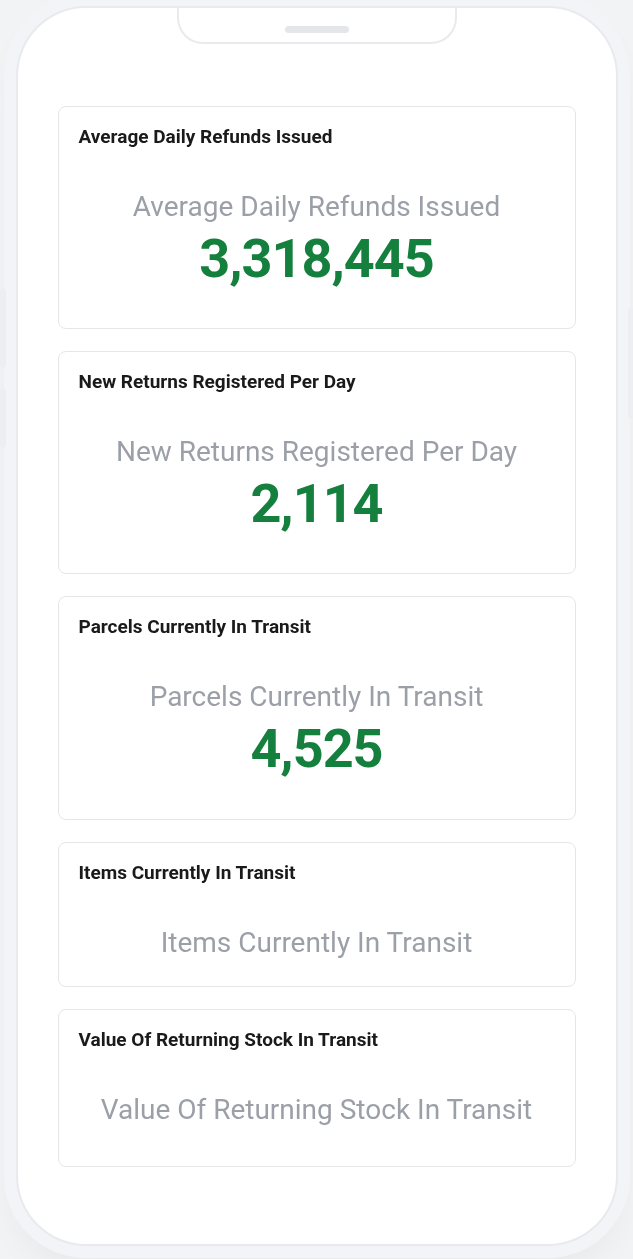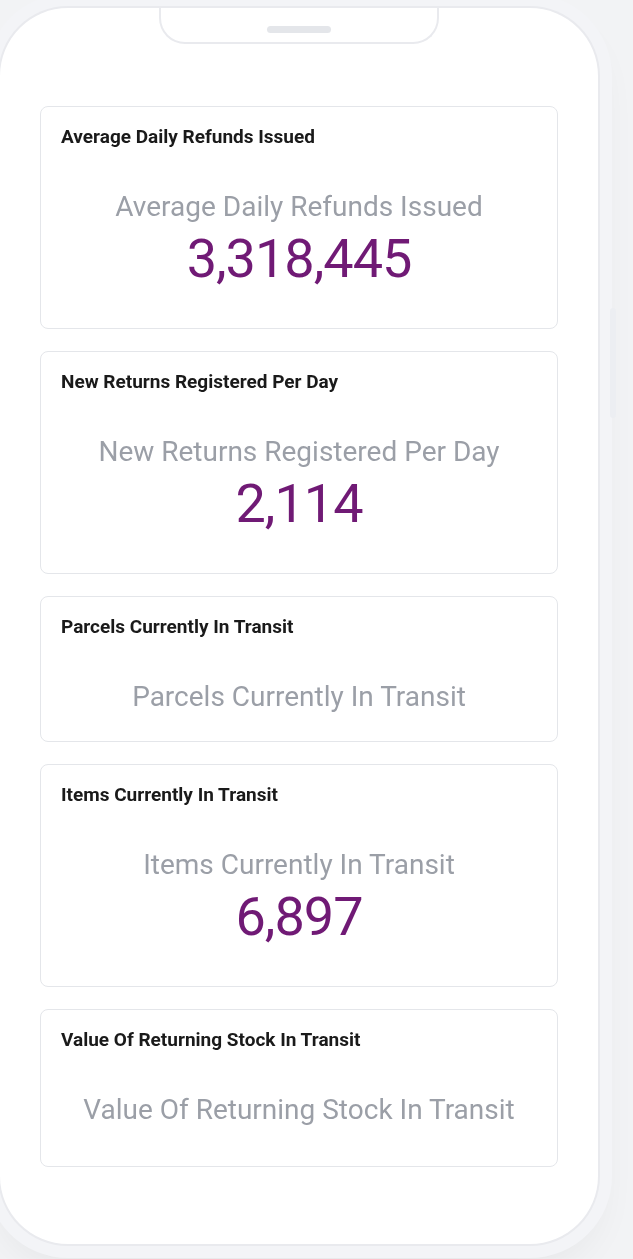--- a/index.html
+++ b/index.html
@@ -16,7 +16,7 @@
     position: relative;
     display: flex;
     align-items: flex-start;
-    justify-content: flex-start;
+    justify-content: center;
   }
   .phone {
     position: relative;

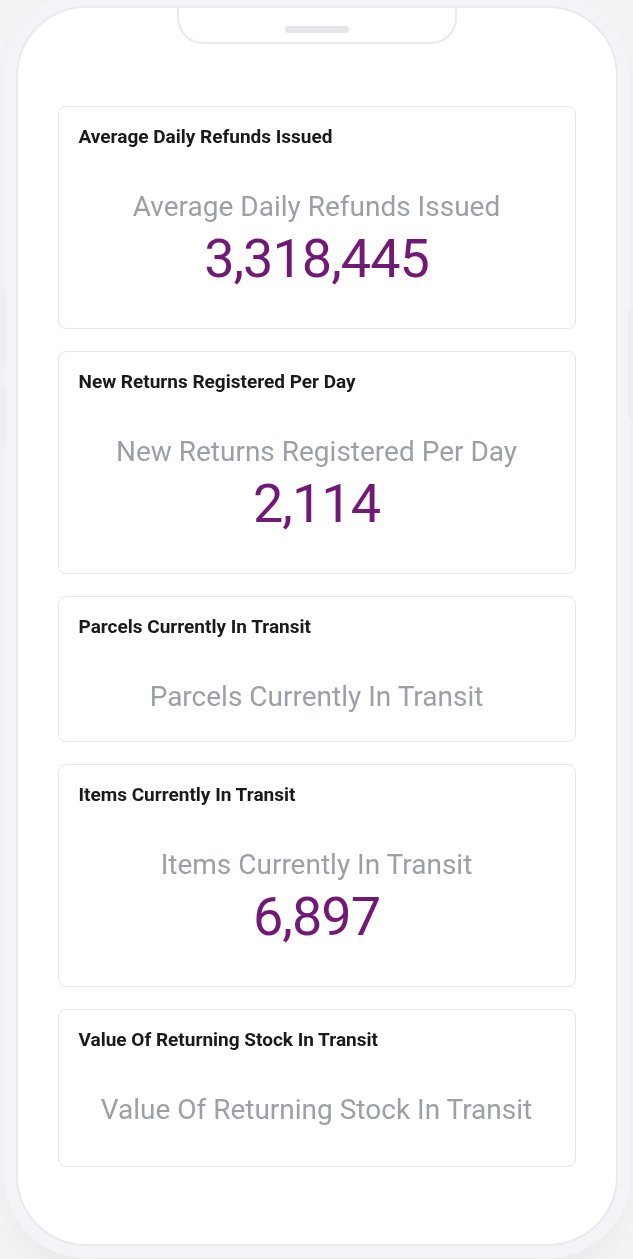--- a/index.html
+++ b/index.html
@@ -107,8 +107,8 @@
   }
   .metric-value {
     font-size: 54px;
-    font-weight: 400;
-    color: #701a75;
+    font-weight: 700;
+    color: #15803d;
     text-align: center;
     margin-top: 6px;
     letter-spacing: -1px;

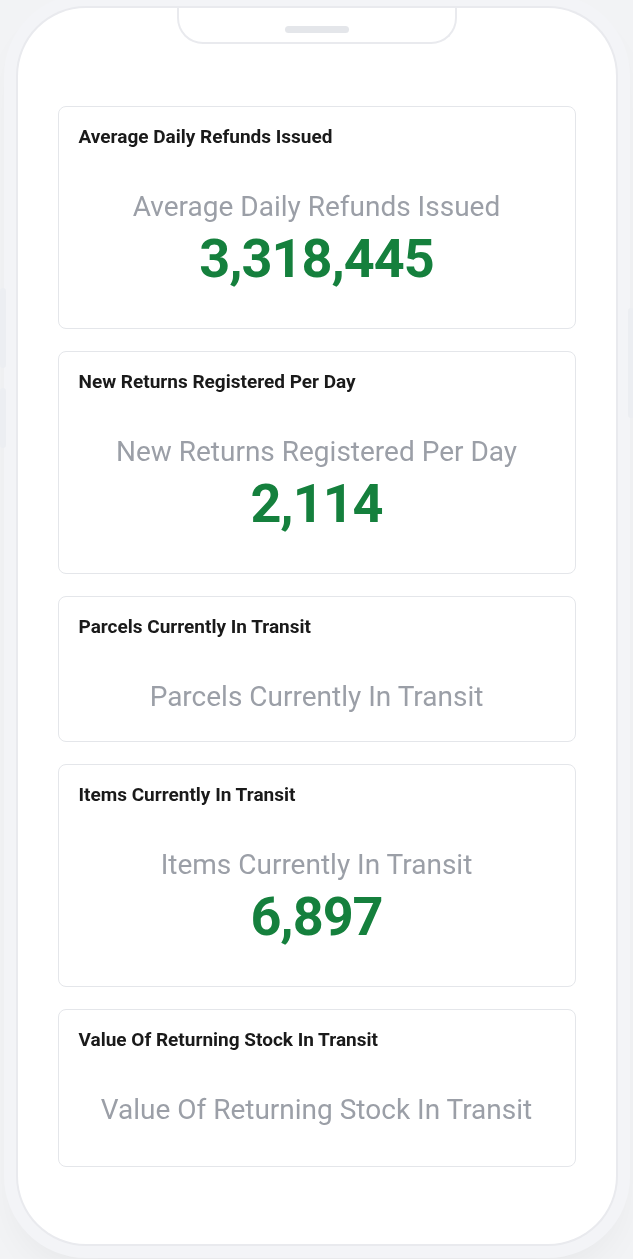--- a/index.html
+++ b/index.html
@@ -146,6 +146,7 @@
         <div class="card">
           <div class="card-header">Parcels Currently In Transit</div>
           <div class="metric-label">Parcels Currently In Transit</div>
+          <div class="metric-value">4,525</div>
         </div>
 
         <div class="card">

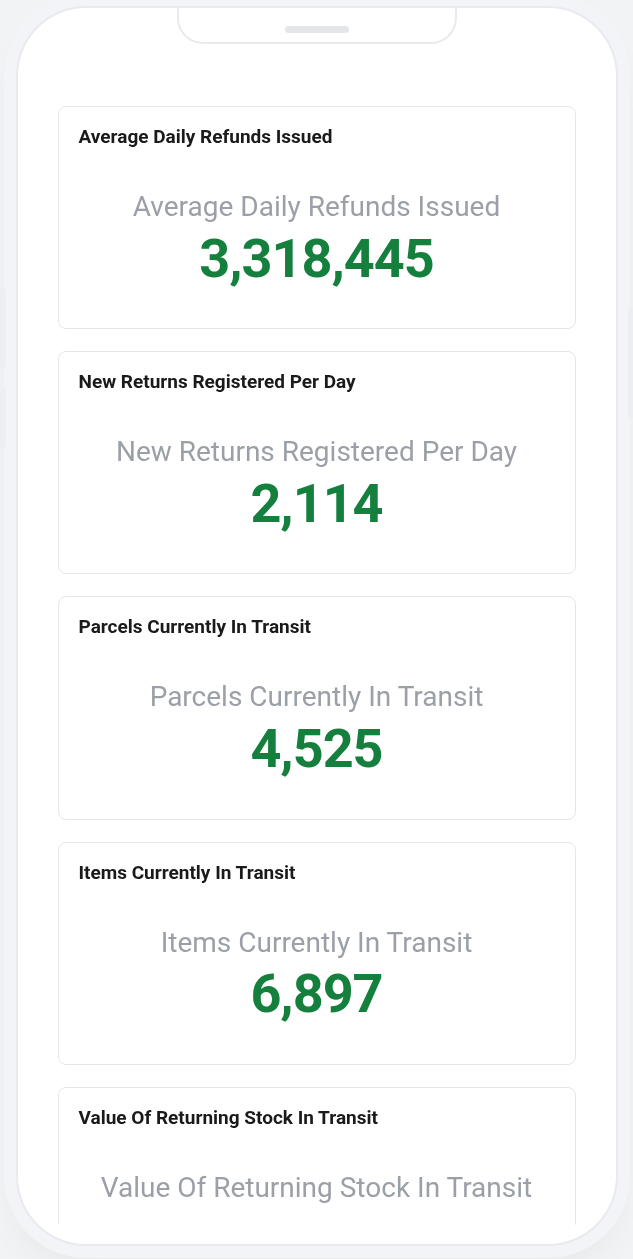--- a/index.html
+++ b/index.html
@@ -152,7 +152,6 @@
         <div class="card">
           <div class="card-header">Items Currently In Transit</div>
           <div class="metric-label">Items Currently In Transit</div>
-          <div class="metric-value">6,897</div>
         </div>
 
         <div class="card">

